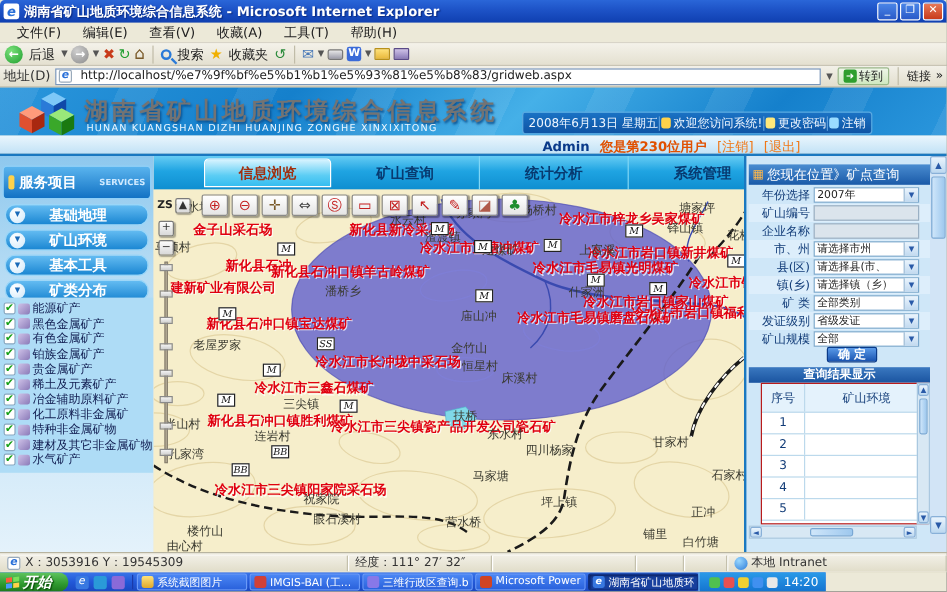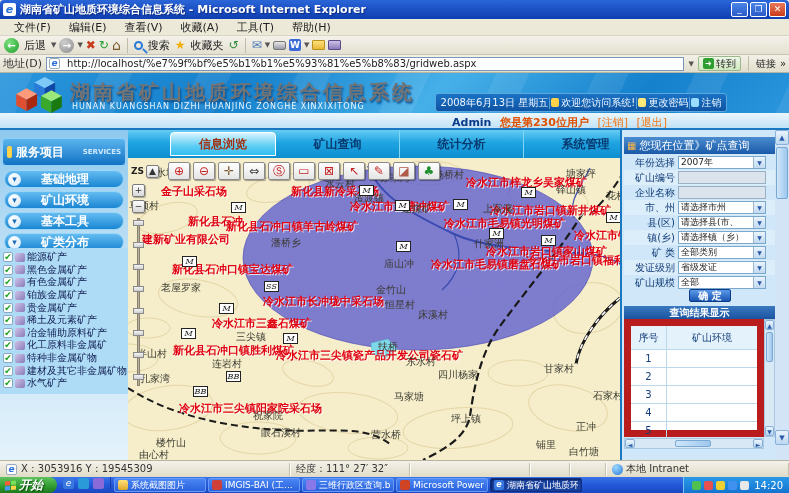--- a/index.html
+++ b/index.html
@@ -109,7 +109,7 @@
   .qinp{width:88px;height:13px;background:#dbe4ec;border:1px solid #9ab0c4;font-size:9px;color:#222;}
   .okbtn{position:absolute;left:67px;top:159px;width:42px;height:13px;background:linear-gradient(180deg,#5a9ae8,#1a54b0);border:1px solid #0a3a88;border-radius:2px;color:#fff;font-weight:bold;font-size:10px;line-height:11px;text-align:center;white-space:nowrap;}
   .reshead{position:absolute;left:2px;top:176px;width:151px;height:13px;background:linear-gradient(180deg,#3a78c0,#1a54a0);color:#fff;font-weight:bold;font-size:10px;text-align:center;line-height:13px;}
-  .rtable{position:absolute;left:2px;top:189px;width:140px;height:118px;background:#fff;border:7px solid #b91c1c;}
+  .rtable{position:absolute;left:12px;top:189px;width:140px;height:118px;background:#fff;border:1px solid #b91c1c;}
   .trow{display:flex;border-bottom:1px solid #bcd9ec;}
   .trow.head{height:24px;background:#e4f2fc;}
   .trow.body{height:18px;}

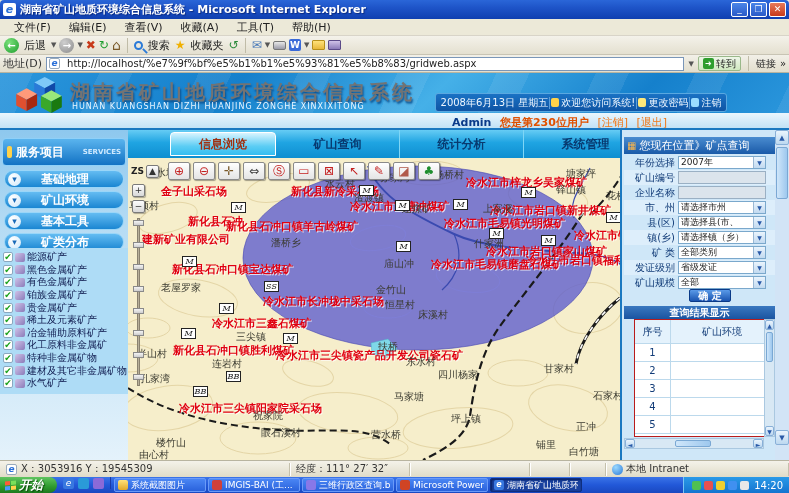--- a/index.html
+++ b/index.html
@@ -129,7 +129,7 @@
   .globe{display:inline-block;width:11px;height:11px;border-radius:50%;background:radial-gradient(circle at 35% 30%,#9ad8ff,#2a7ad8);margin-right:3px;}
 
   
-  .taskbar{left:0;top:477px;width:789px;height:16px;background:linear-gradient(180deg,#3a74e8 0%,#2258d8 50%,#1a48c0 100%);display:flex;}
+  .taskbar{left:0;top:477px;width:688px;height:16px;background:linear-gradient(180deg,#3a74e8 0%,#2258d8 50%,#1a48c0 100%);display:flex;align-items:center;}
   .startbtn{height:16px;padding:0 14px 0 5px;background:linear-gradient(180deg,#5fc45f,#2f9a2f 60%,#1e7a1e);border-radius:0 8px 8px 0;display:flex;align-items:center;gap:3px;color:#fff;font-weight:bold;font-style:italic;font-size:12px;text-shadow:1px 1px 1px #0a4a0a;}
   .wflag{display:inline-grid;grid-template-columns:5px 5px;grid-template-rows:4px 4px;gap:1px;transform:skewY(-6deg);}
   .wflag i{display:block;} .wflag i:nth-child(1){background:#ff5a3a;} .wflag i:nth-child(2){background:#7ae05a;} .wflag i:nth-child(3){background:#4a9aff;} .wflag i:nth-child(4){background:#ffd24a;}

